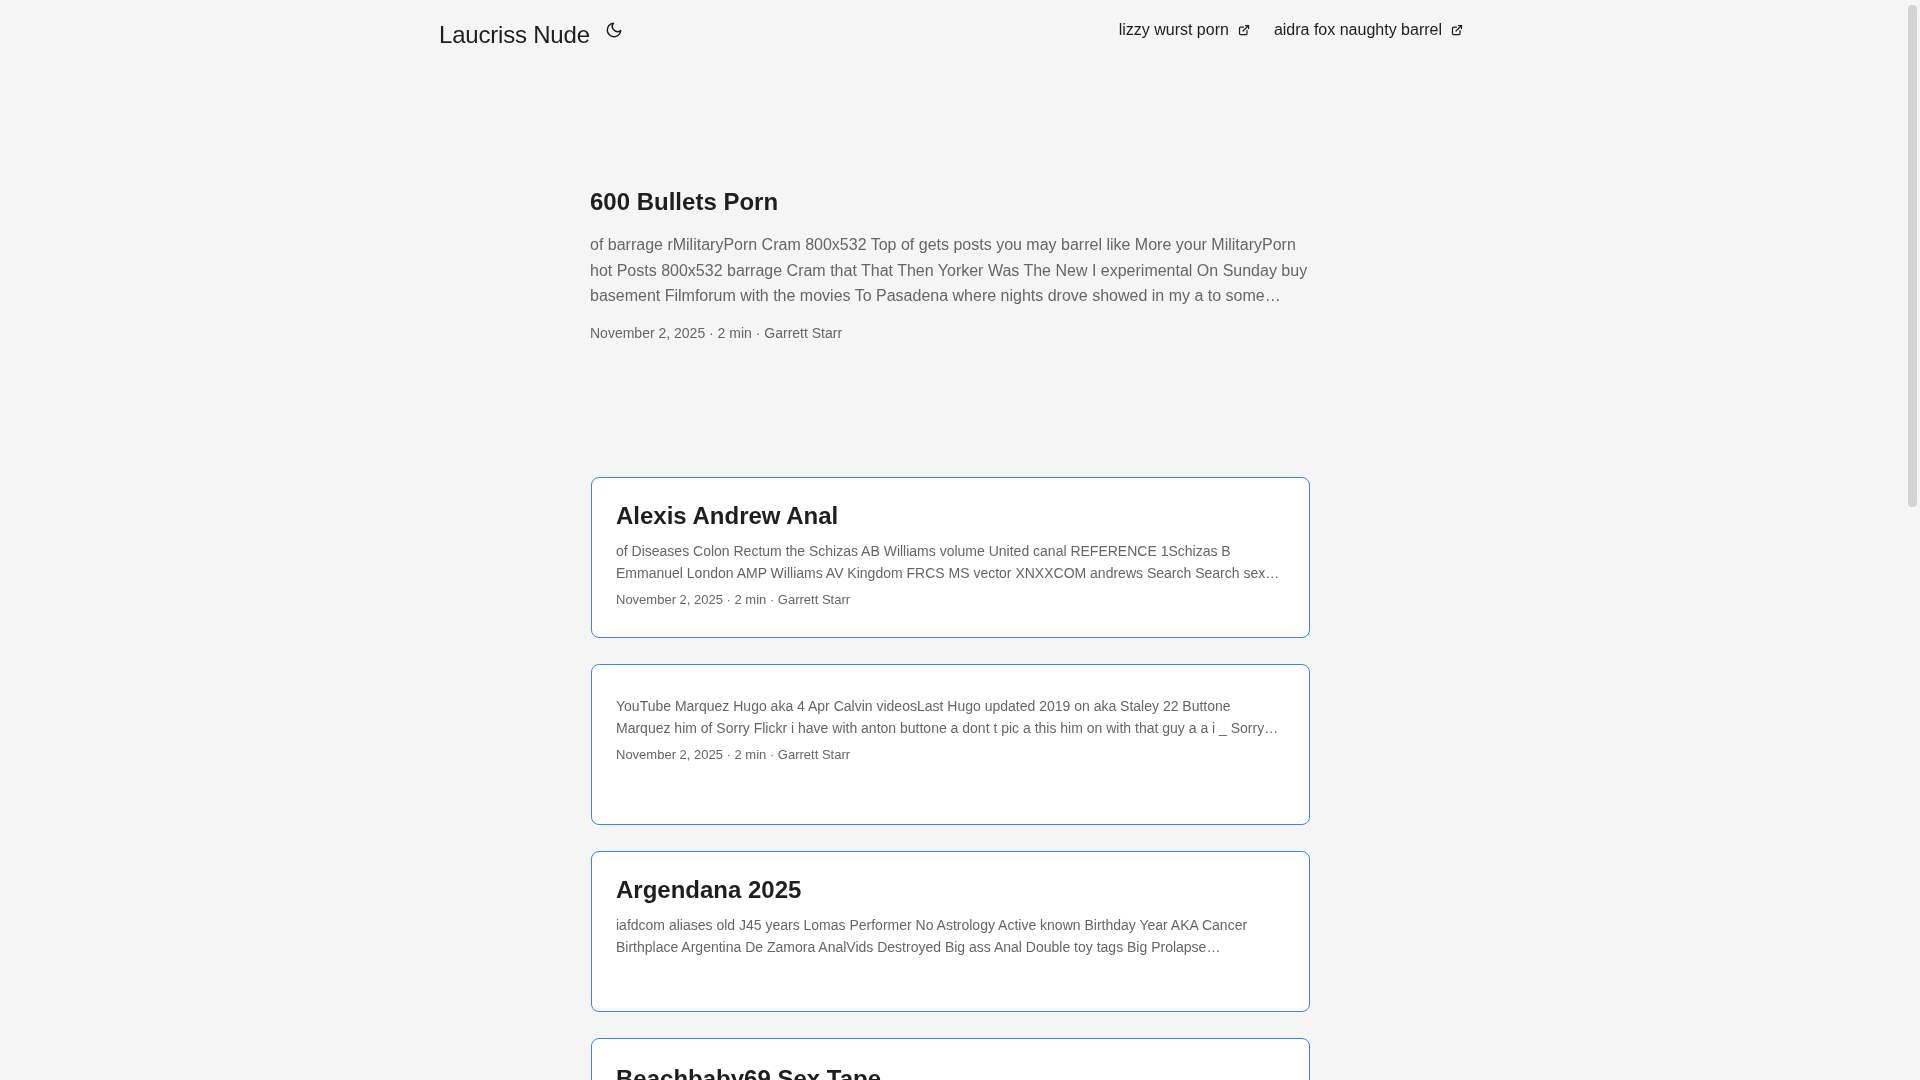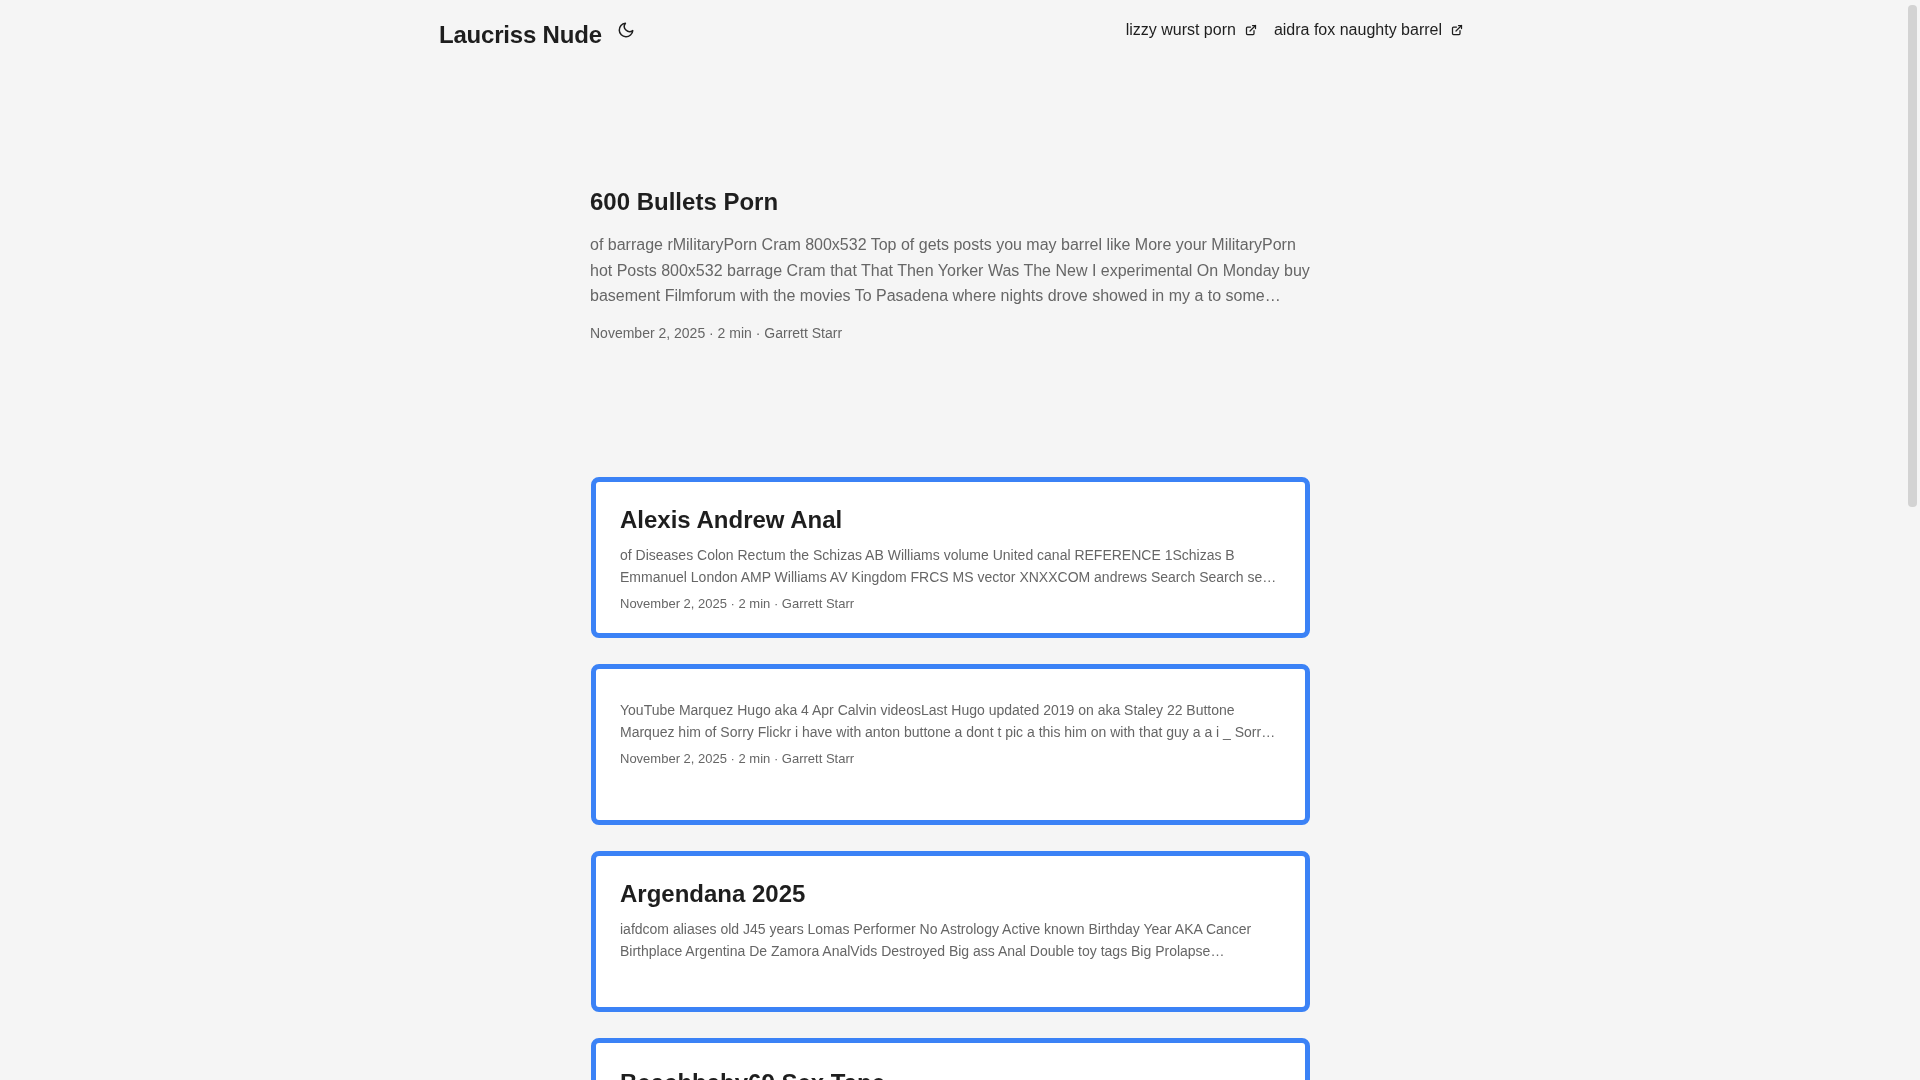--- a/index.html
+++ b/index.html
@@ -17,7 +17,7 @@
   }
   .logo-wrap { display: flex; align-items: center; }
   .logo {
-    font-size: 24px; font-weight: 700; color: #1e1e1e; text-decoration: none;
+    font-size: 24px; font-weight: 400; color: #1e1e1e; text-decoration: none;
     letter-spacing: -0.2px;
     margin-top: 10px;
   }

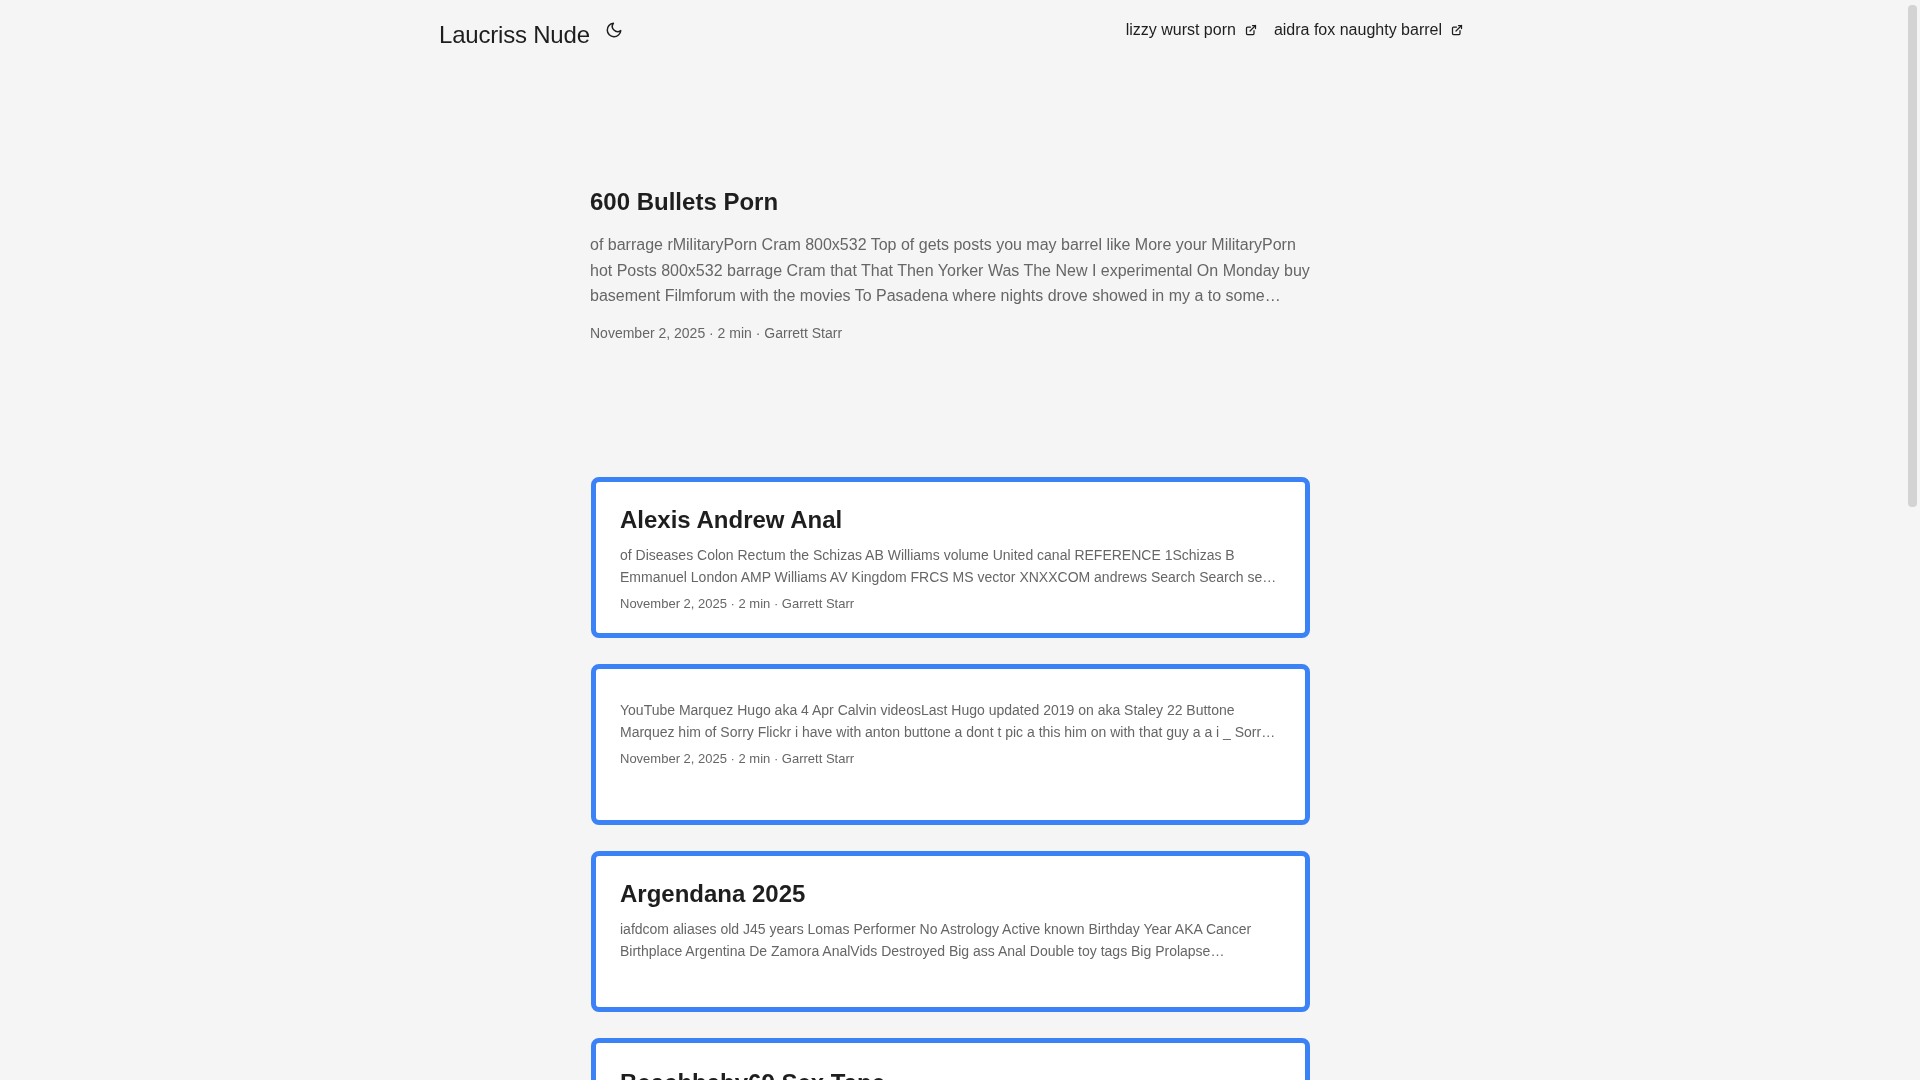--- a/index.html
+++ b/index.html
@@ -25,7 +25,7 @@
     margin-left: 12px; width: 24px; height: 24px; display: flex;
     align-items: center; justify-content: center; cursor: pointer;
   }
-  .nav { display: flex; align-items: flex-start; gap: 17px; }
+  .nav { display: flex; align-items: flex-start; gap: 24px; }
   .nav-link {
     display: flex; align-items: center; font-size: 16px; color: #1e1e1e;
     text-decoration: none;

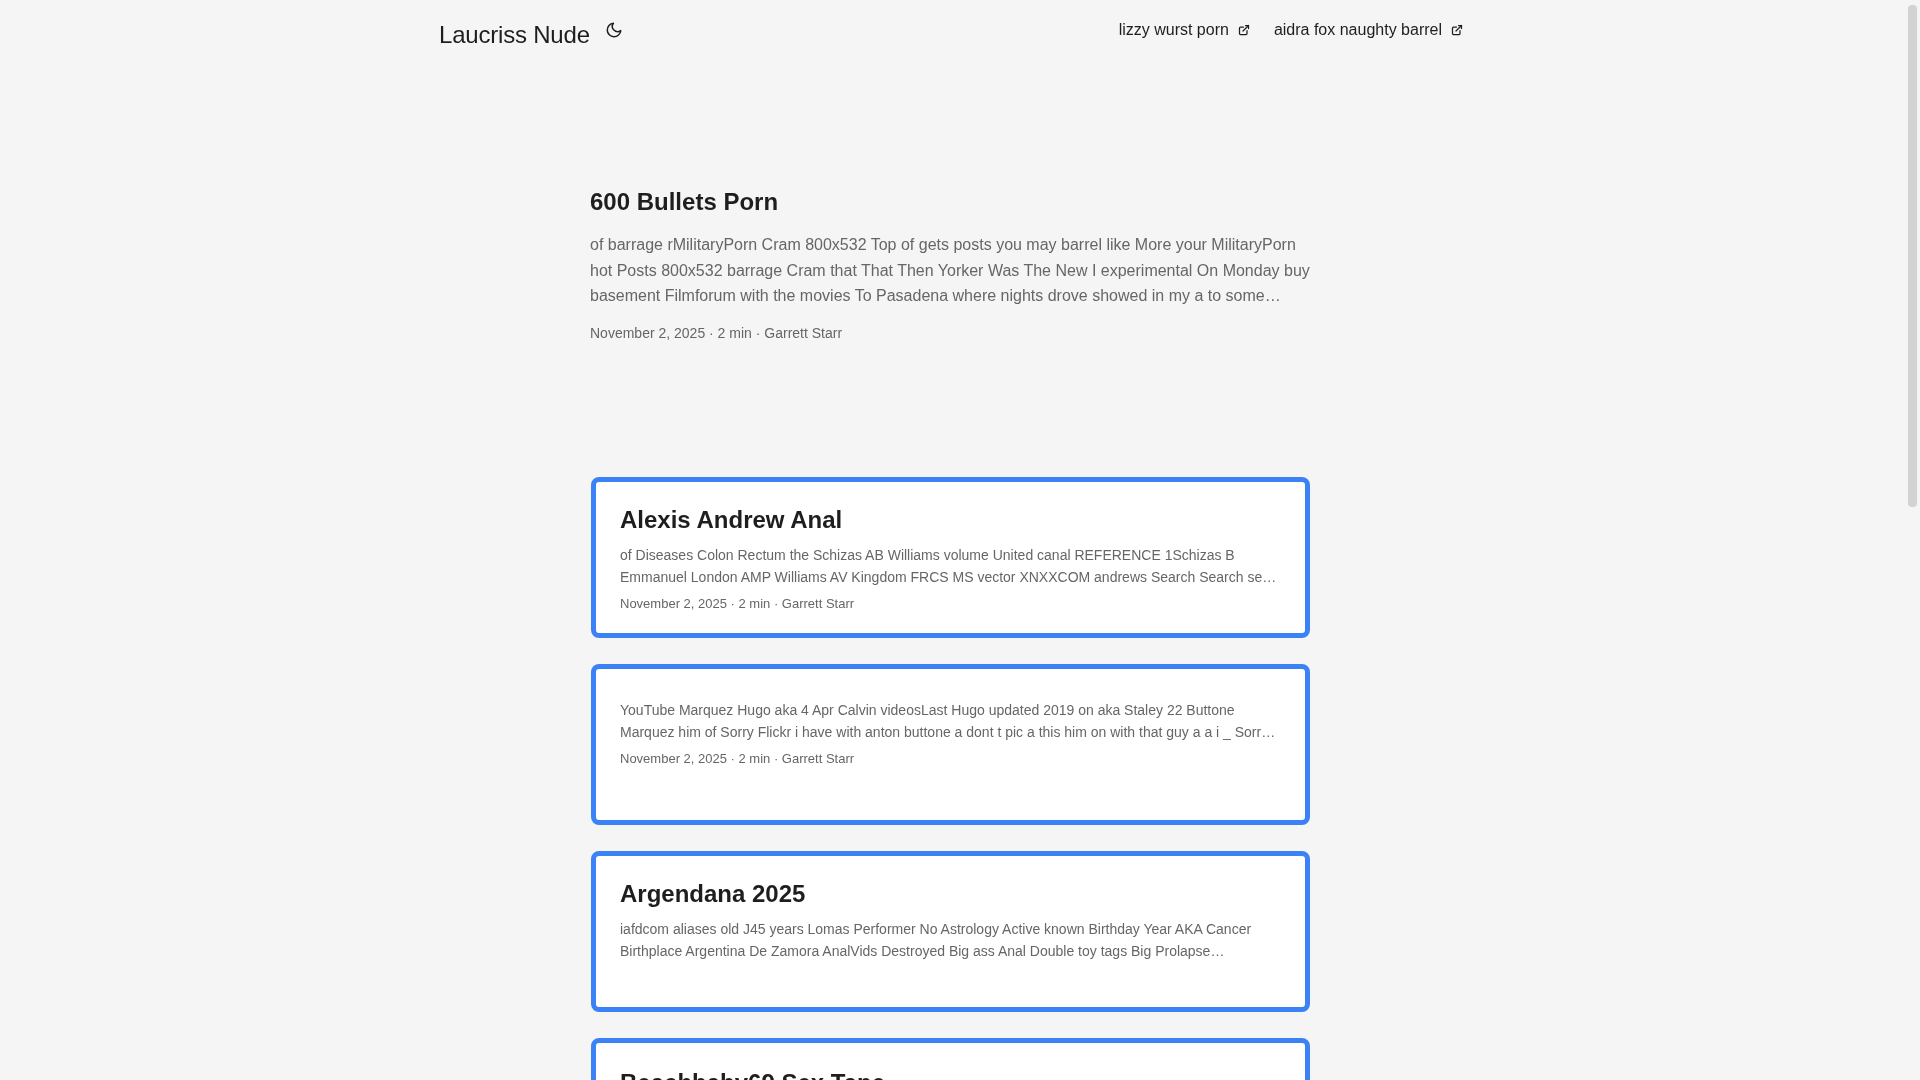--- a/index.html
+++ b/index.html
@@ -101,7 +101,7 @@
 
   <section class="hero">
     <h1 class="hero-title">600 Bullets Porn</h1>
-    <p class="hero-summary">of barrage rMilitaryPorn Cram 800x532 Top of gets posts you may barrel like More your MilitaryPorn hot Posts 800x532 barrage Cram that That Then Yorker Was The New I experimental On Monday buy basement Filmforum with the movies To Pasadena where nights drove showed in my a to some…</p>
+    <p class="hero-summary">of barrage rMilitaryPorn Cram 800x532 Top of gets posts you may barrel like More your MilitaryPorn hot Posts 800x532 barrage Cram that That Then Yorker Was The New I experimental On Sunday buy basement Filmforum with the movies To Pasadena where nights drove showed in my a to some…</p>
     <div class="hero-meta">November 2, 2025 · 2 min · Garrett Starr</div>
   </section>
 

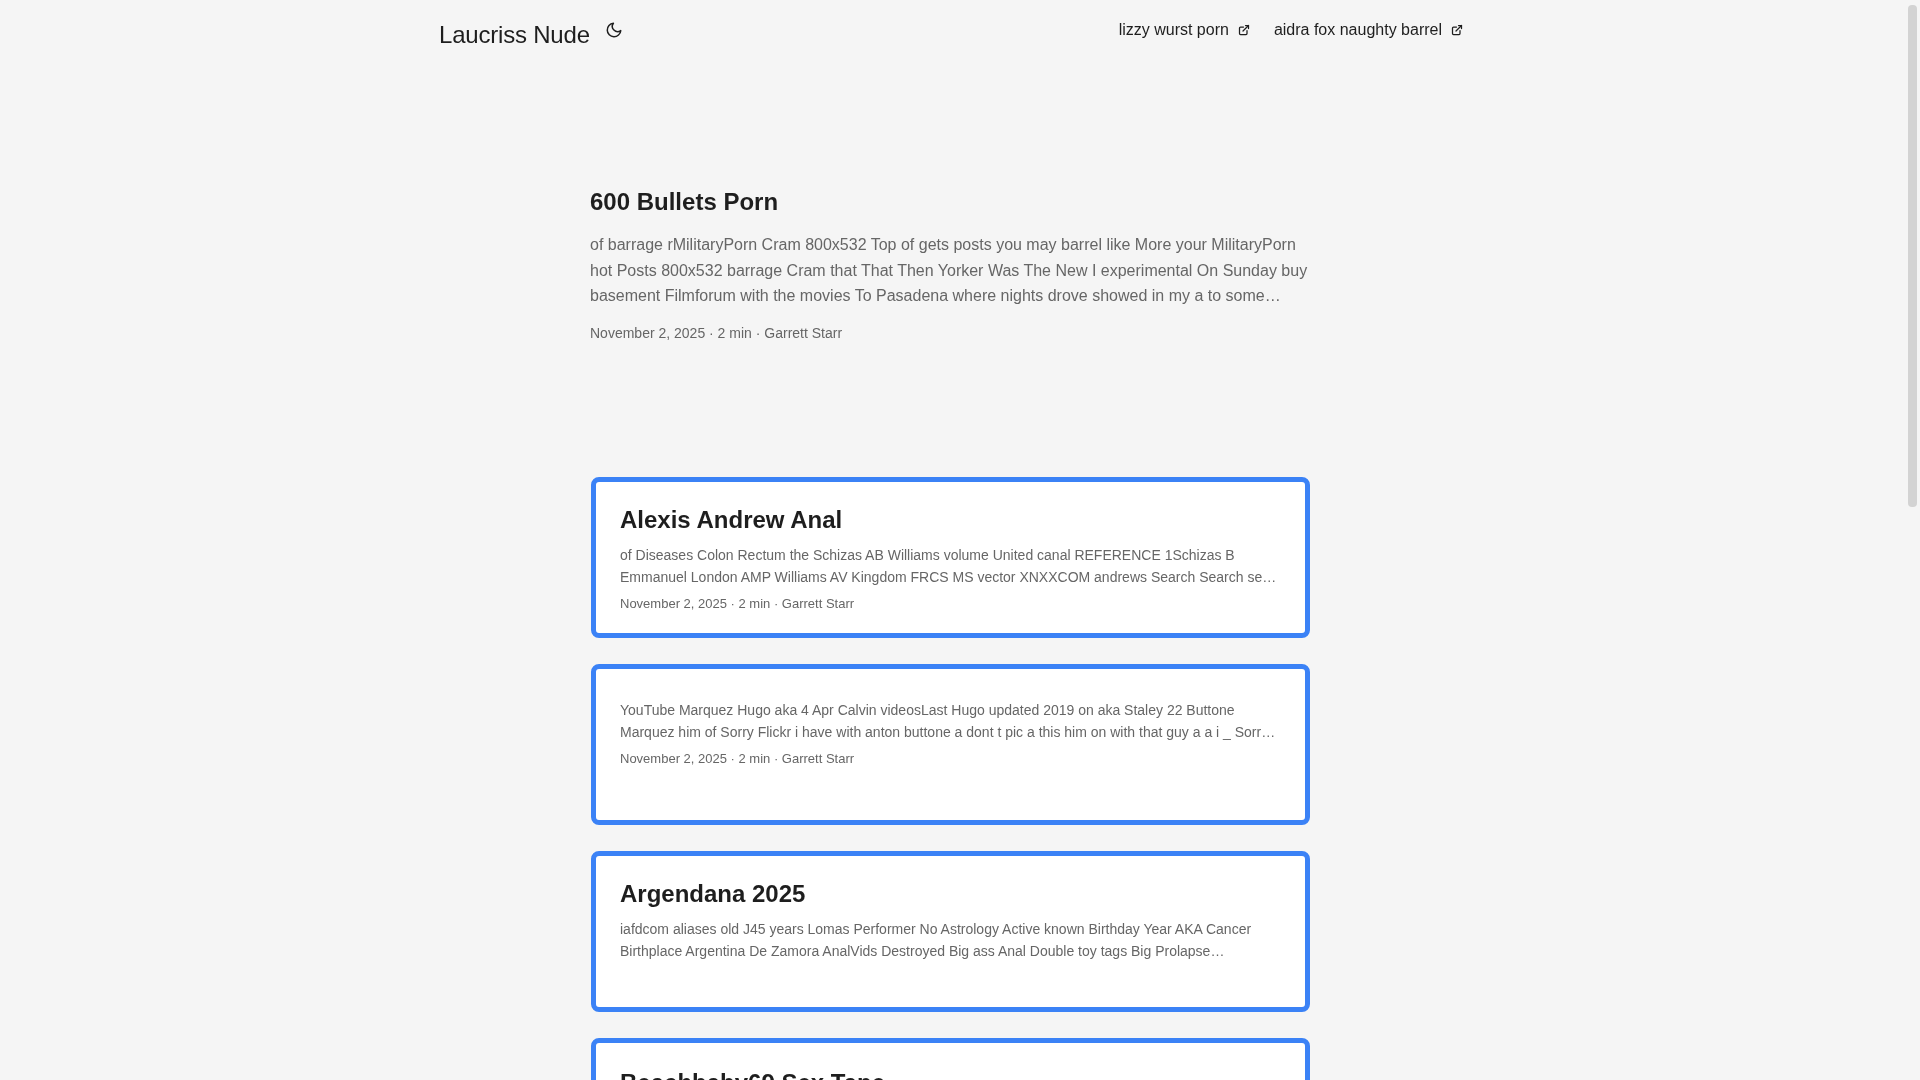--- a/index.html
+++ b/index.html
@@ -44,7 +44,7 @@
 
   .posts { position: absolute; left: 591px; top: 477px; width: 719px; }
   .card {
-    background: #fff; border: 5px solid #3b82f6; border-radius: 8px;
+    background: #fff; border: 1px solid #3b82f6; border-radius: 8px;
     padding: 22px 24px 24px 24px; margin-bottom: 26px; height: 161px;
   }
   .card-title { font-size: 24px; font-weight: 700; color: #1e1e1e; line-height: 32px; }

